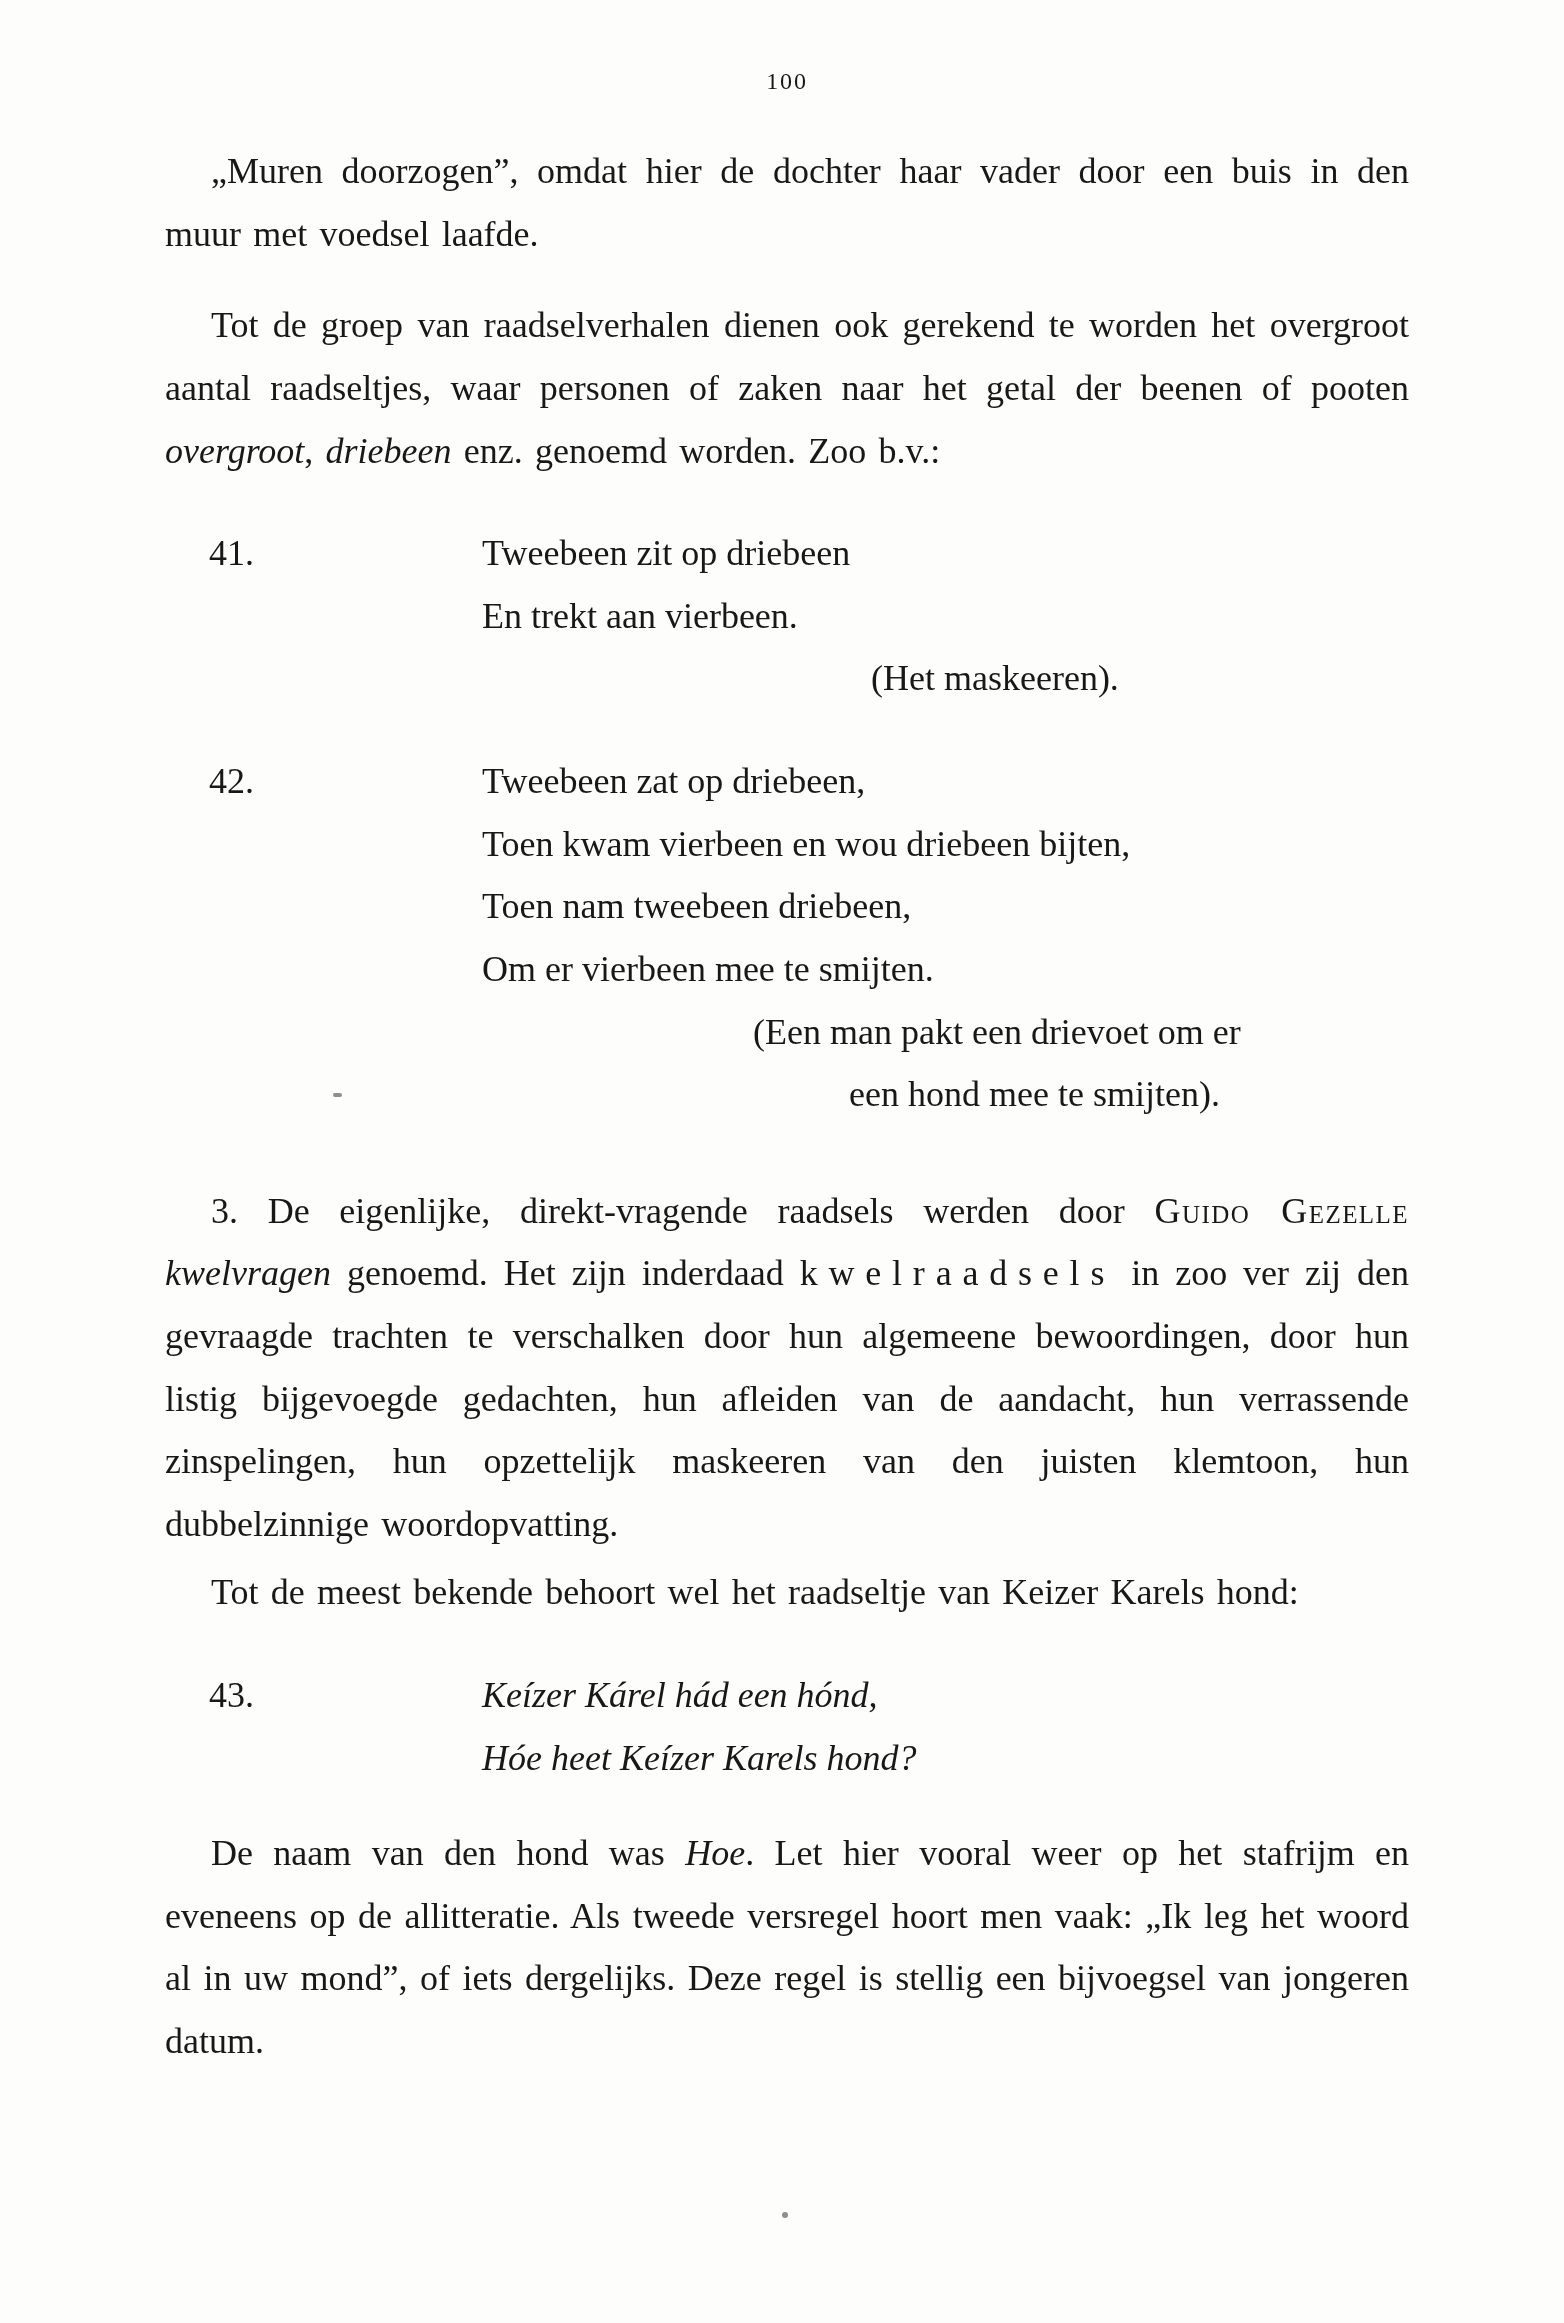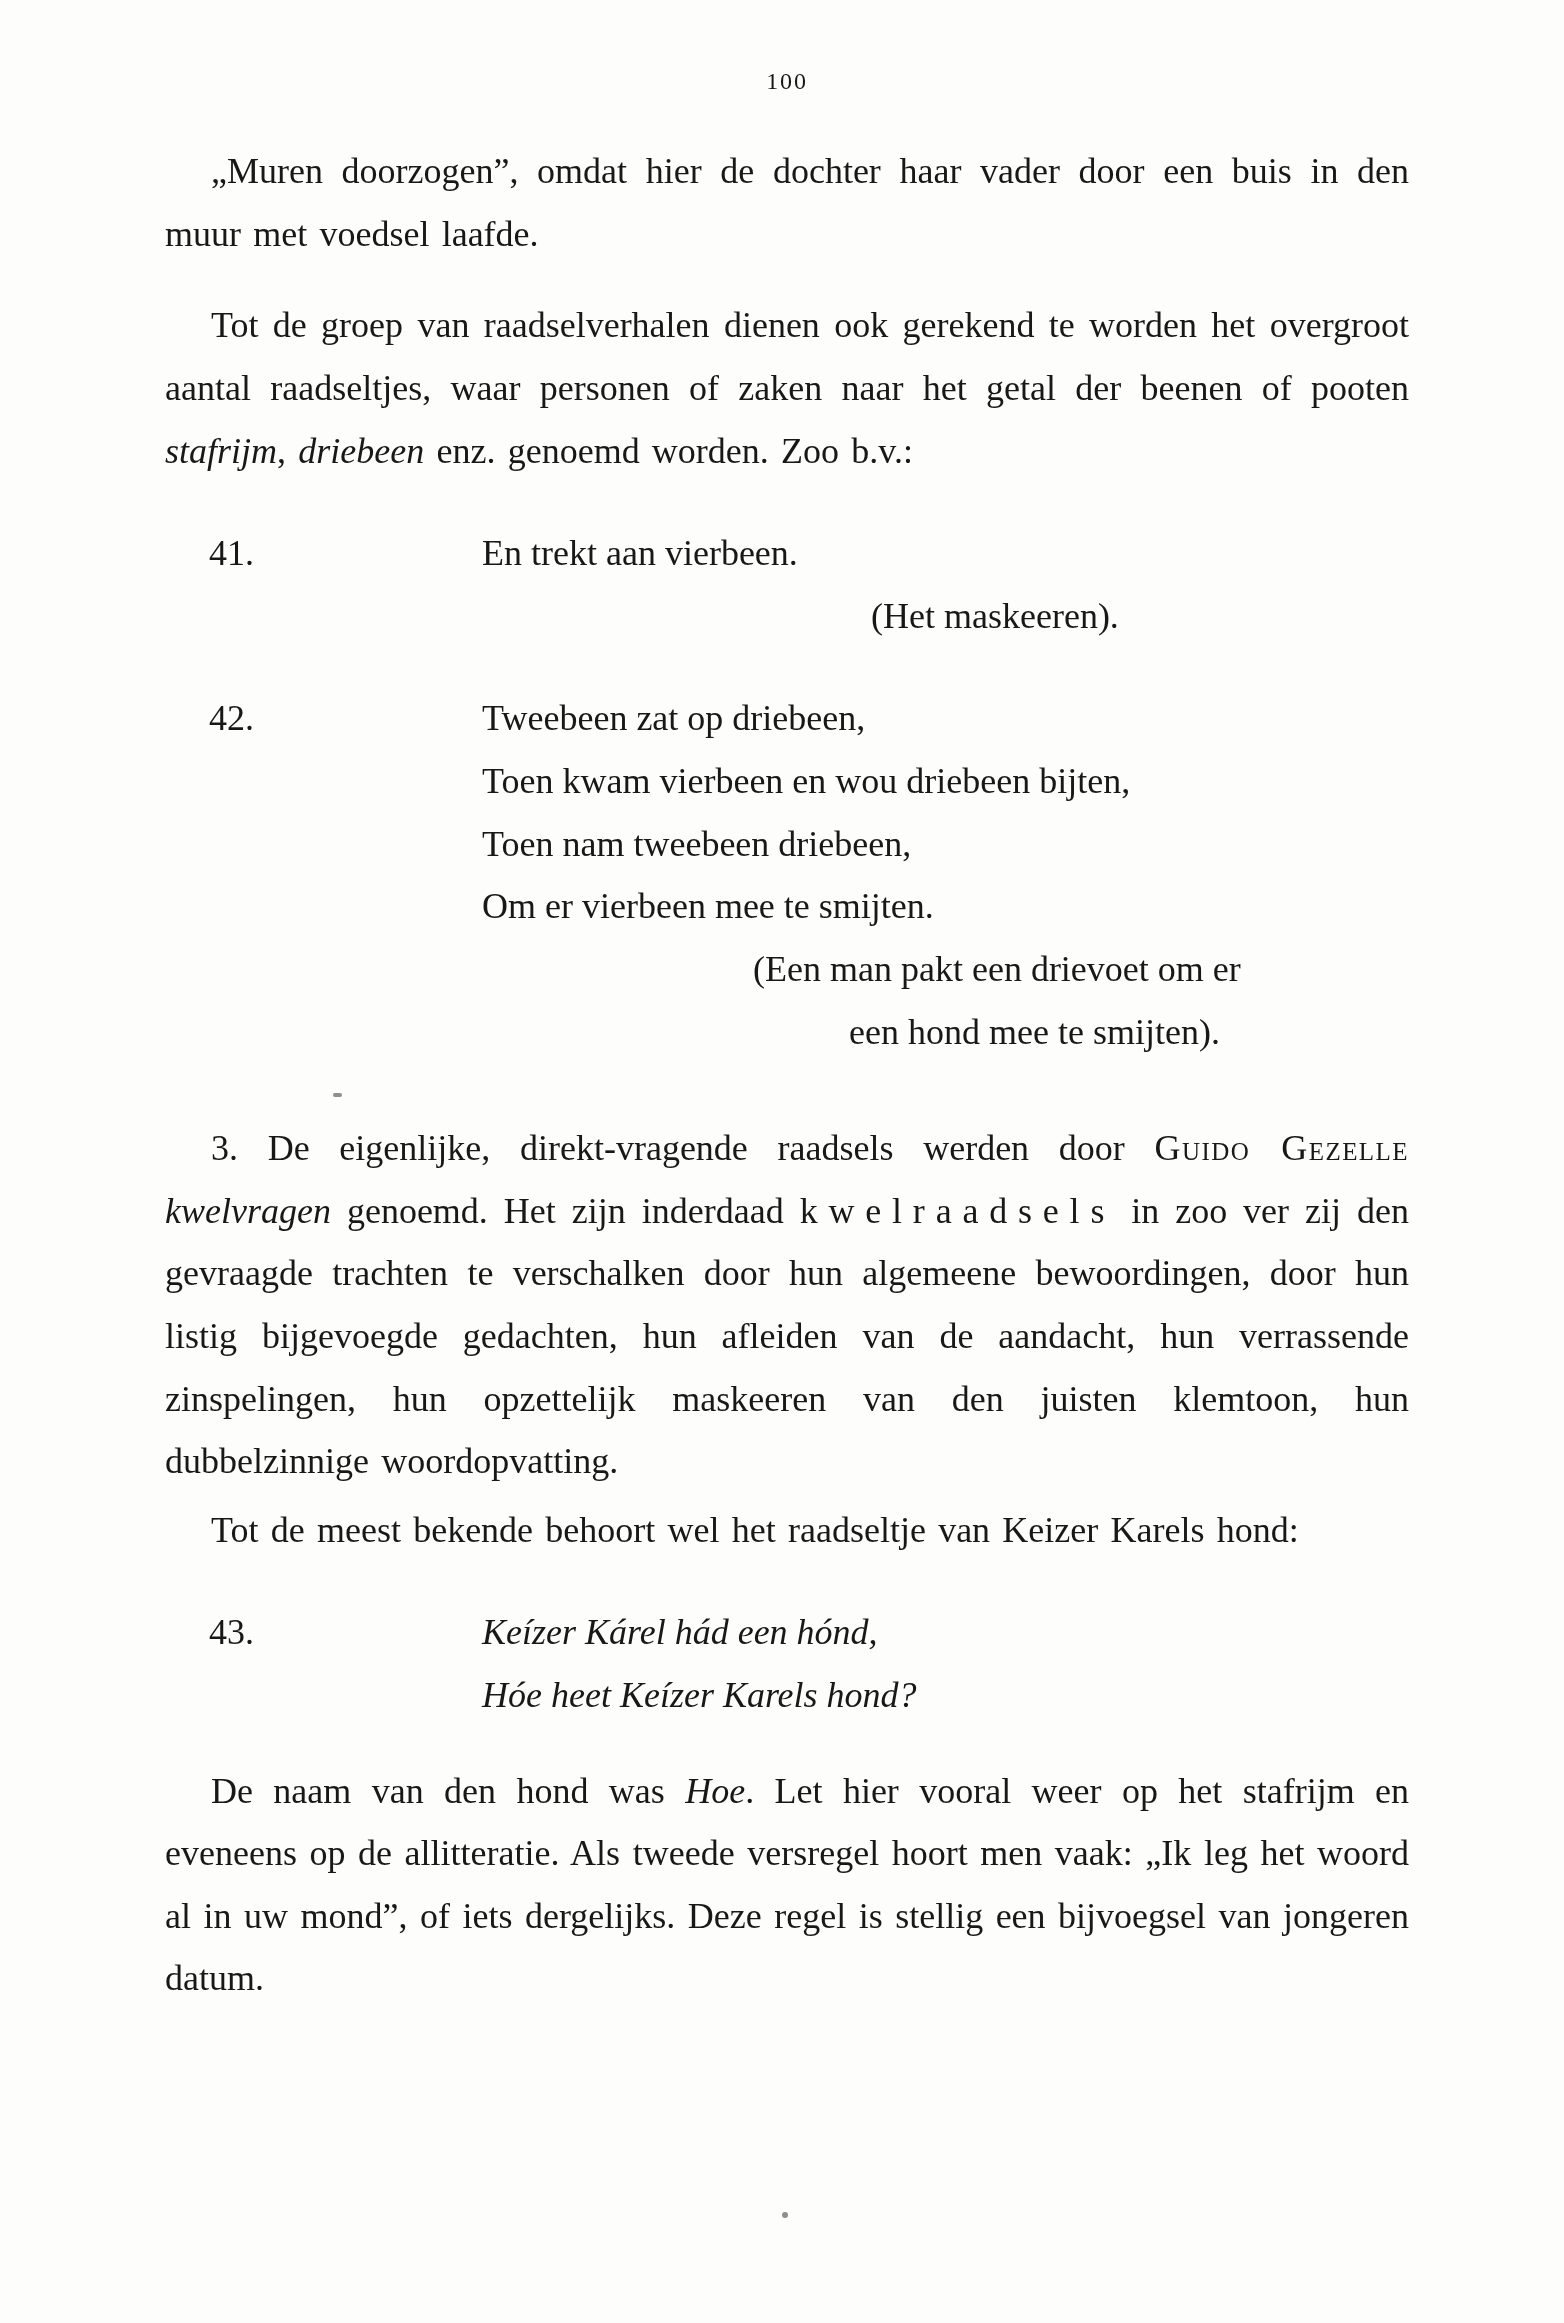--- a/index.html
+++ b/index.html
@@ -81,7 +81,7 @@
 
   <p class="para"><span>„Muren doorzogen”, omdat hier de dochter haar vader door een buis in den muur met voedsel laafde.</span></p>
 
-  <p class="para mt-30"><span>Tot de groep van raadselverhalen dienen ook gerekend te worden het overgroot aantal raadseltjes, waar personen of zaken naar het getal der beenen of pooten </span><span class="it">stafrijm</span><span>, </span><span class="it">driebeen</span><span> enz. genoemd worden. Zoo b.v.:</span></p>
+  <p class="para mt-30"><span>Tot de groep van raadselverhalen dienen ook gerekend te worden het overgroot aantal raadseltjes, waar personen of zaken naar het getal der beenen of pooten </span><span class="it">overgroot</span><span>, </span><span class="it">driebeen</span><span> enz. genoemd worden. Zoo b.v.:</span></p>
 
   <div class="riddle">
     <span class="riddle-num">41.</span>

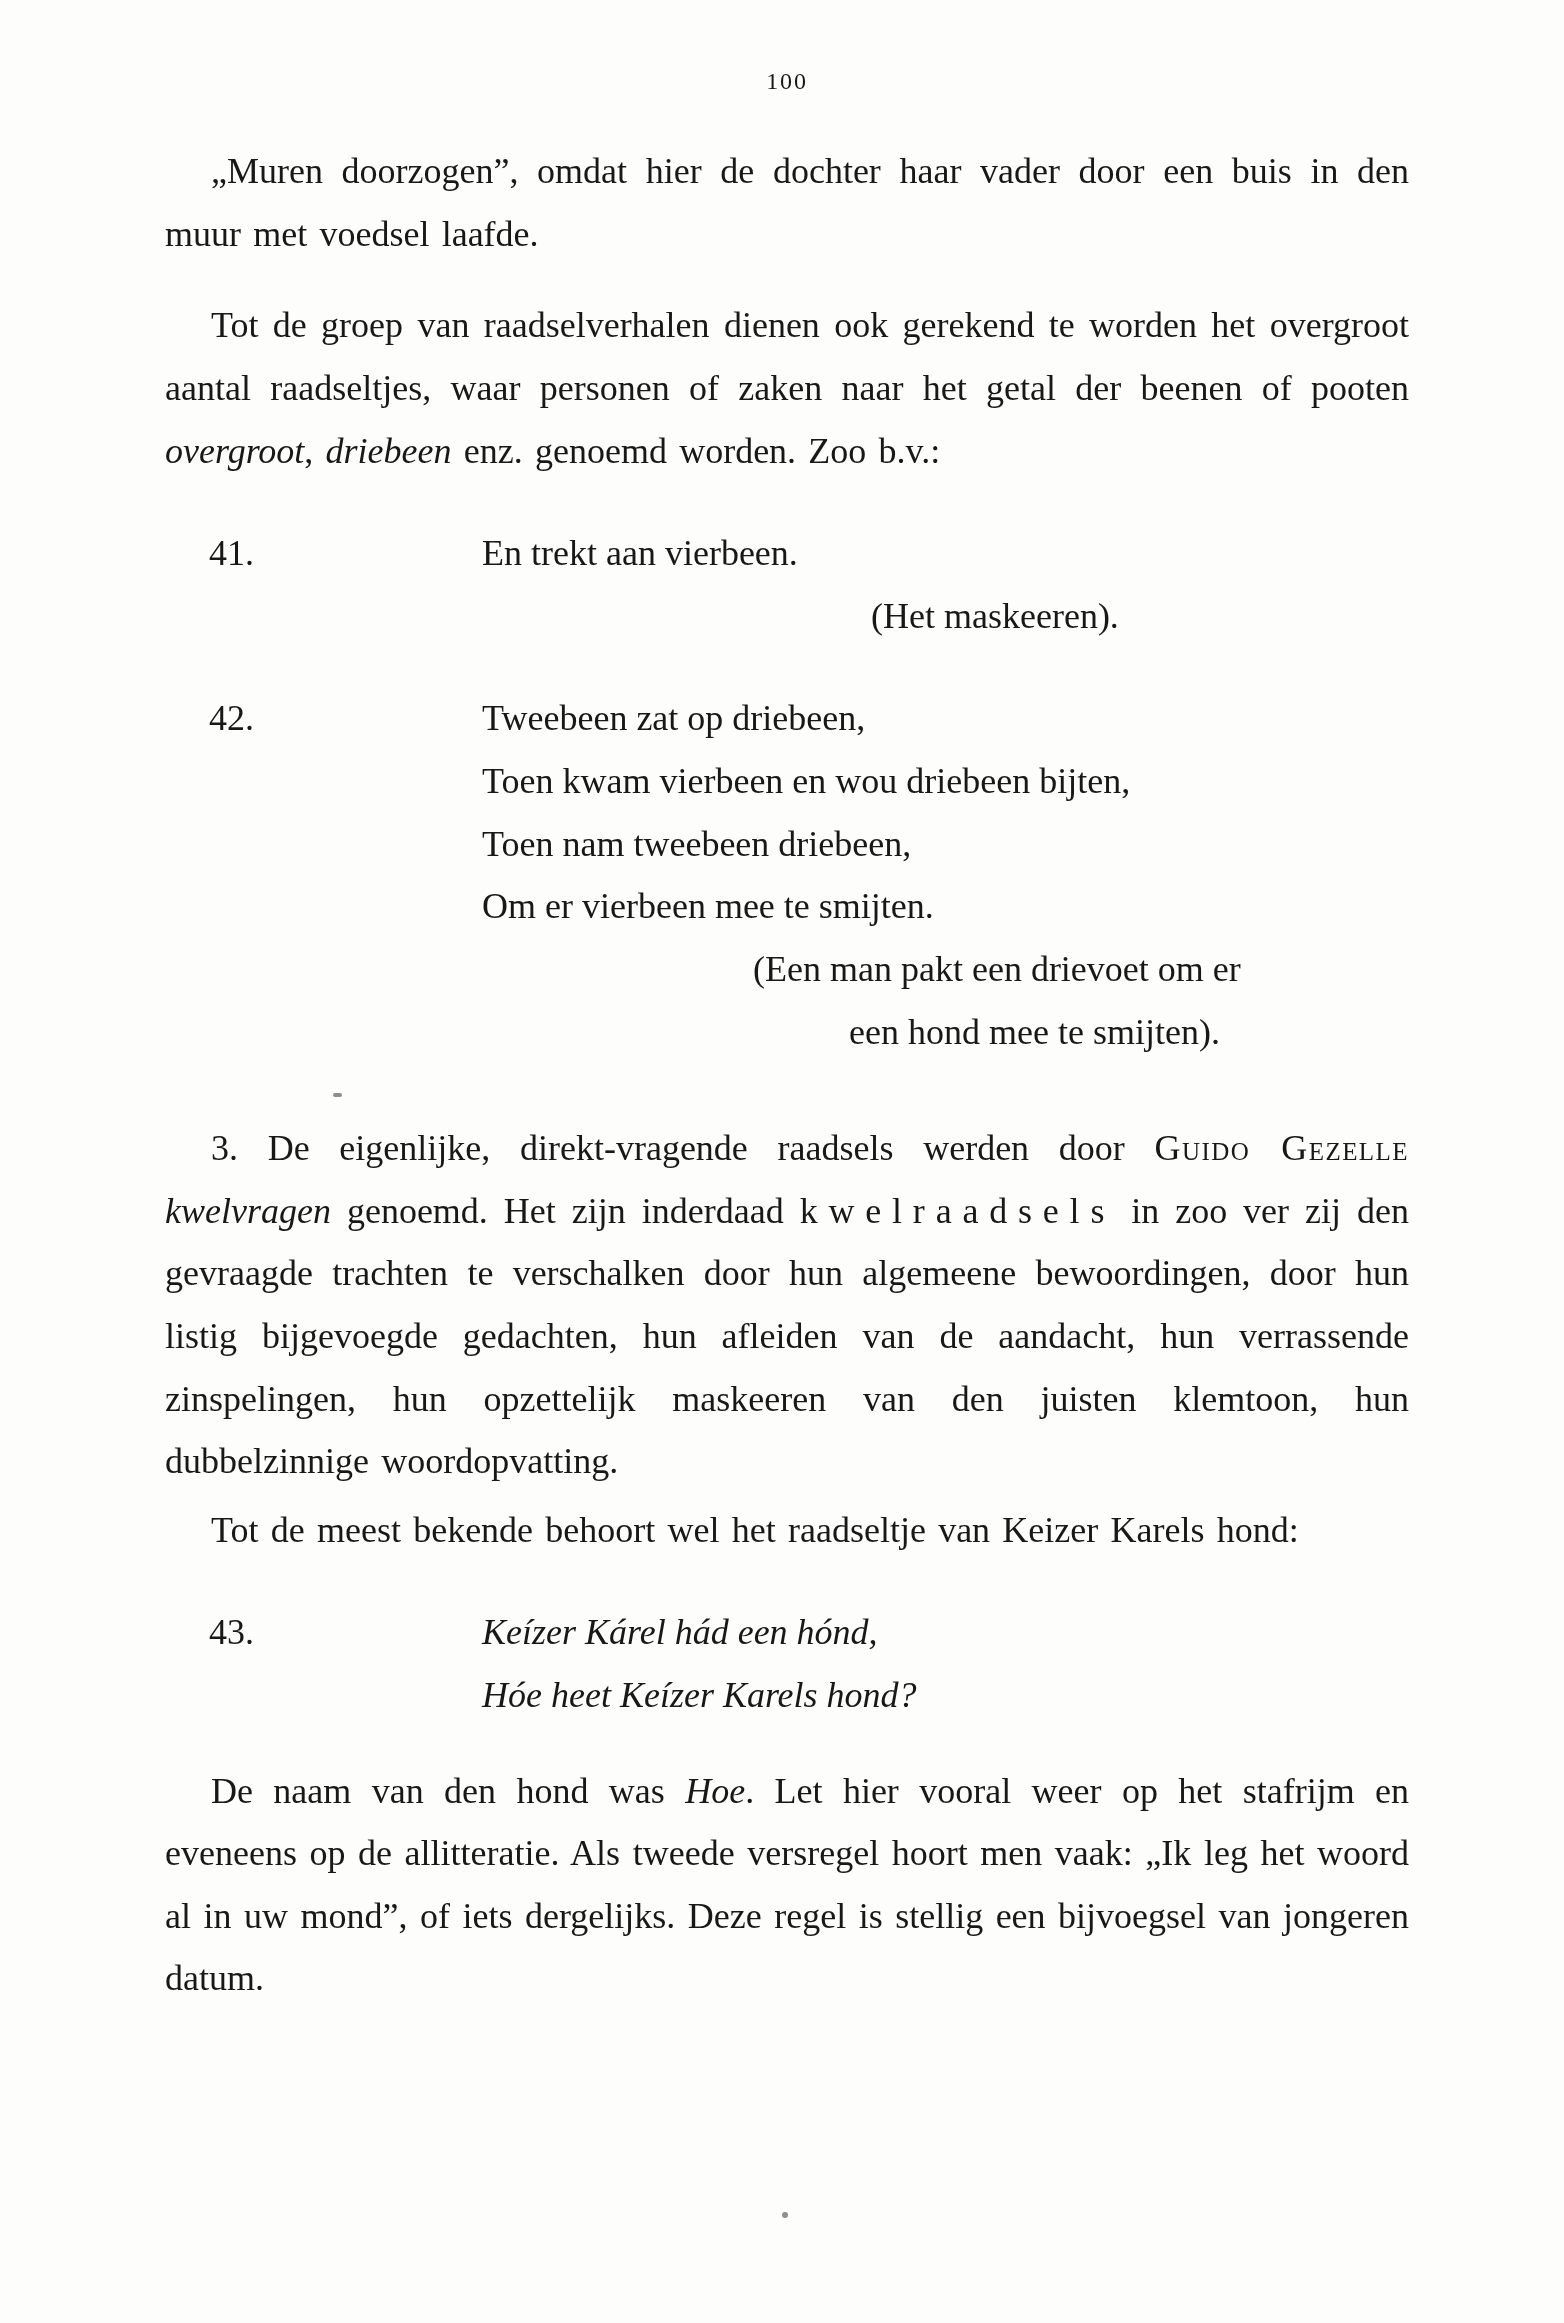--- a/index.html
+++ b/index.html
@@ -86,6 +86,7 @@
   <div class="riddle">
     <span class="riddle-num">41.</span>
     <div class="verse">
+      <div class="vline">Tweebeen zit op driebeen</div>
       <div class="vline">En trekt aan vierbeen.</div>
     </div>
     <div class="answer a41">(Het maskeeren).</div>

